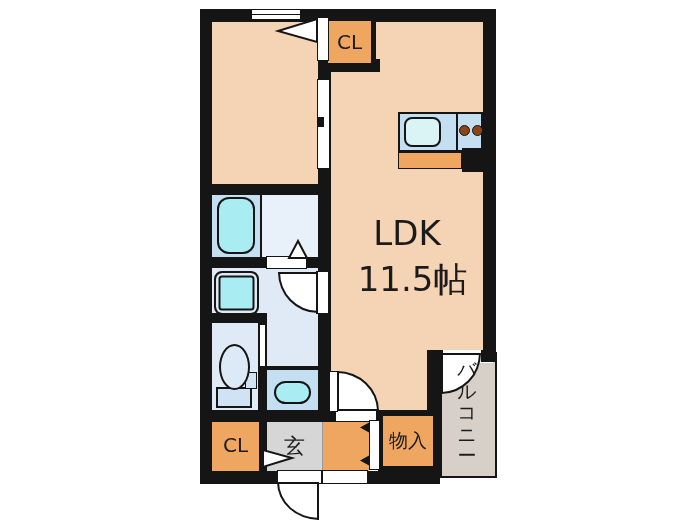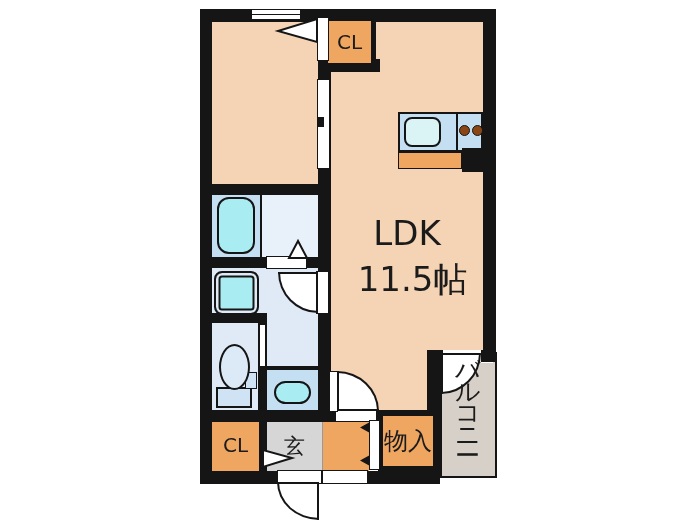--- a/index.html
+++ b/index.html
@@ -116,7 +116,7 @@
   </div>
   <div class="lbl" style="left:212px;top:433px;width:47px;font-size:20px;">CL</div>
   <div class="lbl" style="left:267px;top:432px;width:55px;font-size:21px;">玄</div>
-  <div class="lbl" style="left:455px;top:359px;width:24px;height:114px;font-size:25px;line-height:21.5px;word-break:break-all;">バルコニー</div>
+  <div class="lbl" style="left:455px;top:359px;width:24px;height:114px;font-size:19px;line-height:21.5px;word-break:break-all;">バルコニー</div>
 
   <svg class="ovl" width="700" height="525" viewBox="0 0 700 525">
     <polygon points="317,19 317,42 278,31" fill="#fff" stroke="#151515" stroke-width="2"></polygon>

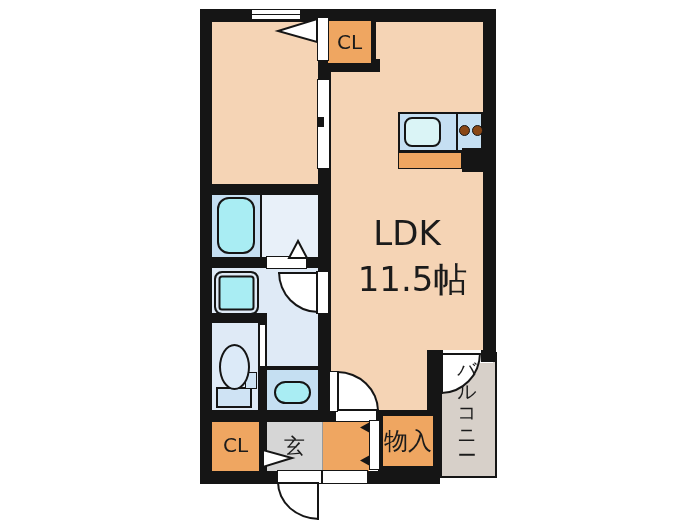--- a/index.html
+++ b/index.html
@@ -84,7 +84,7 @@
     <span class="lbl" style="position:static;font-size:20px;">CL</span>
   </div>
   <div class="abs orange flex" style="left:378px;top:411px;width:60px;height:60px;border:5px solid var(--c-wall,#151515);">
-    <span class="lbl" style="position:static;font-size:24px;white-space:nowrap;">物入</span>
+    <span class="lbl" style="position:static;font-size:19px;white-space:nowrap;">物入</span>
   </div>
 
   <div class="abs white b15" style="left:251px;top:9px;width:50px;height:11px;">

